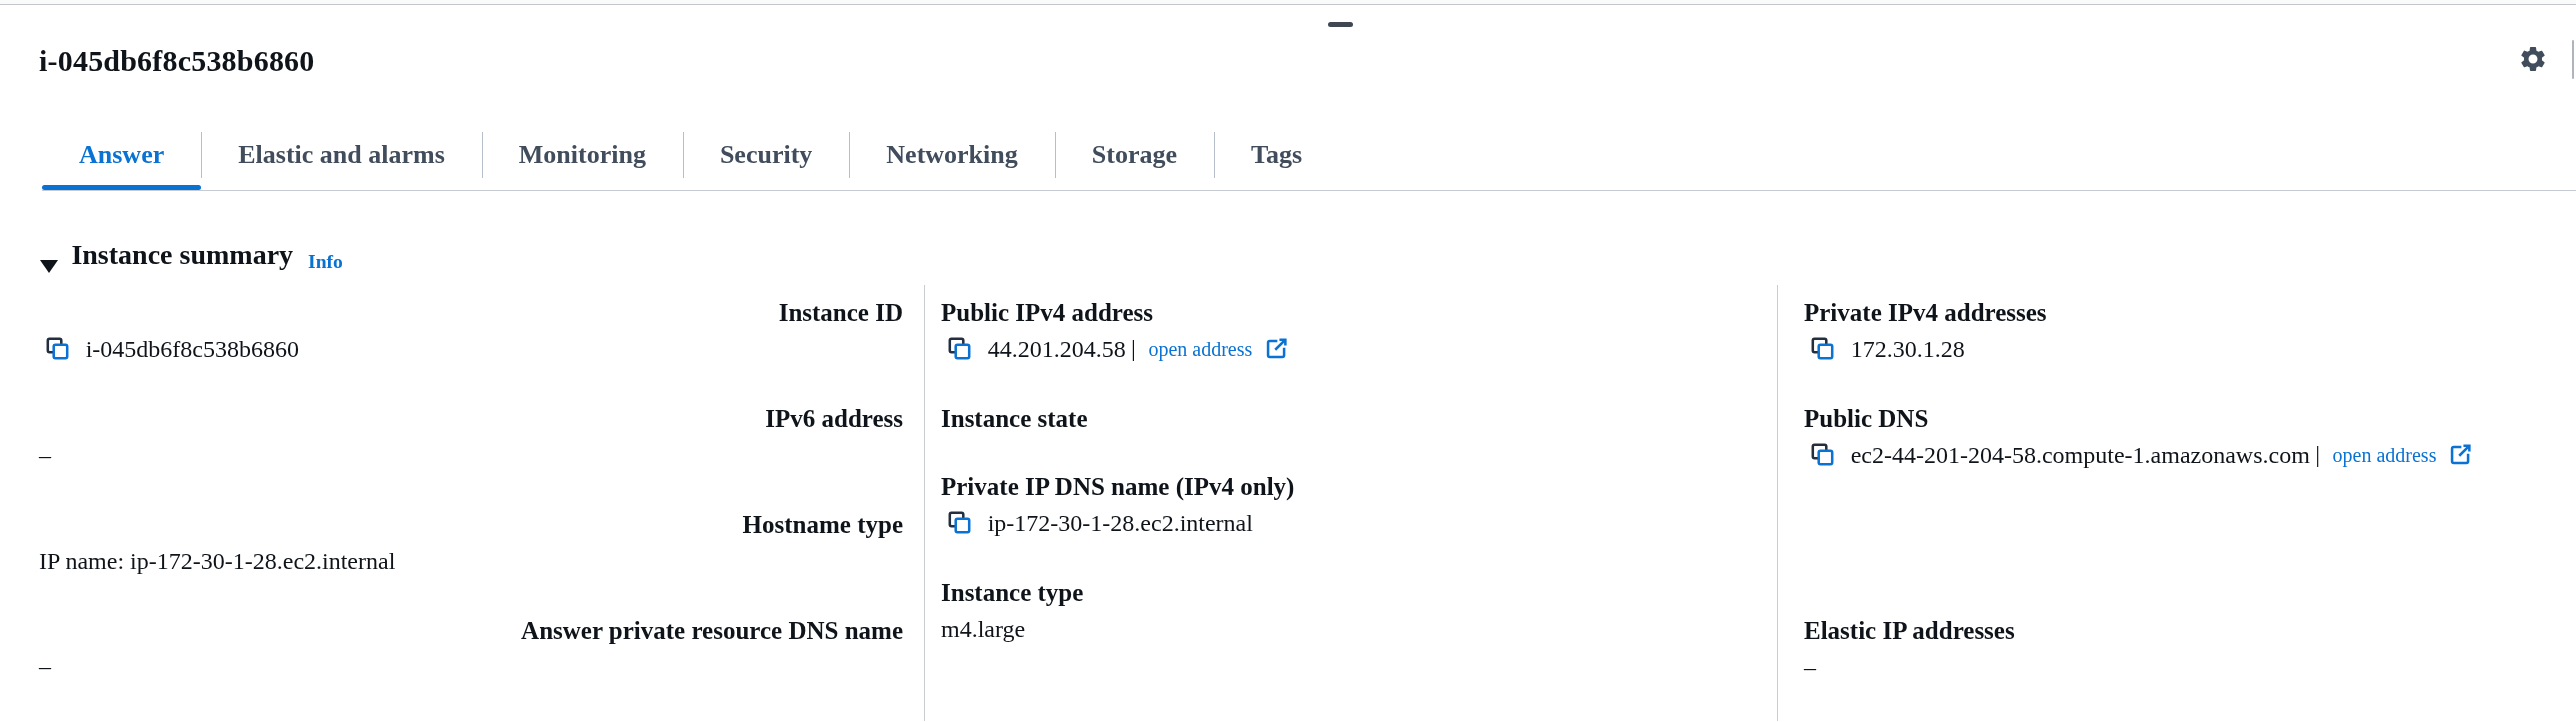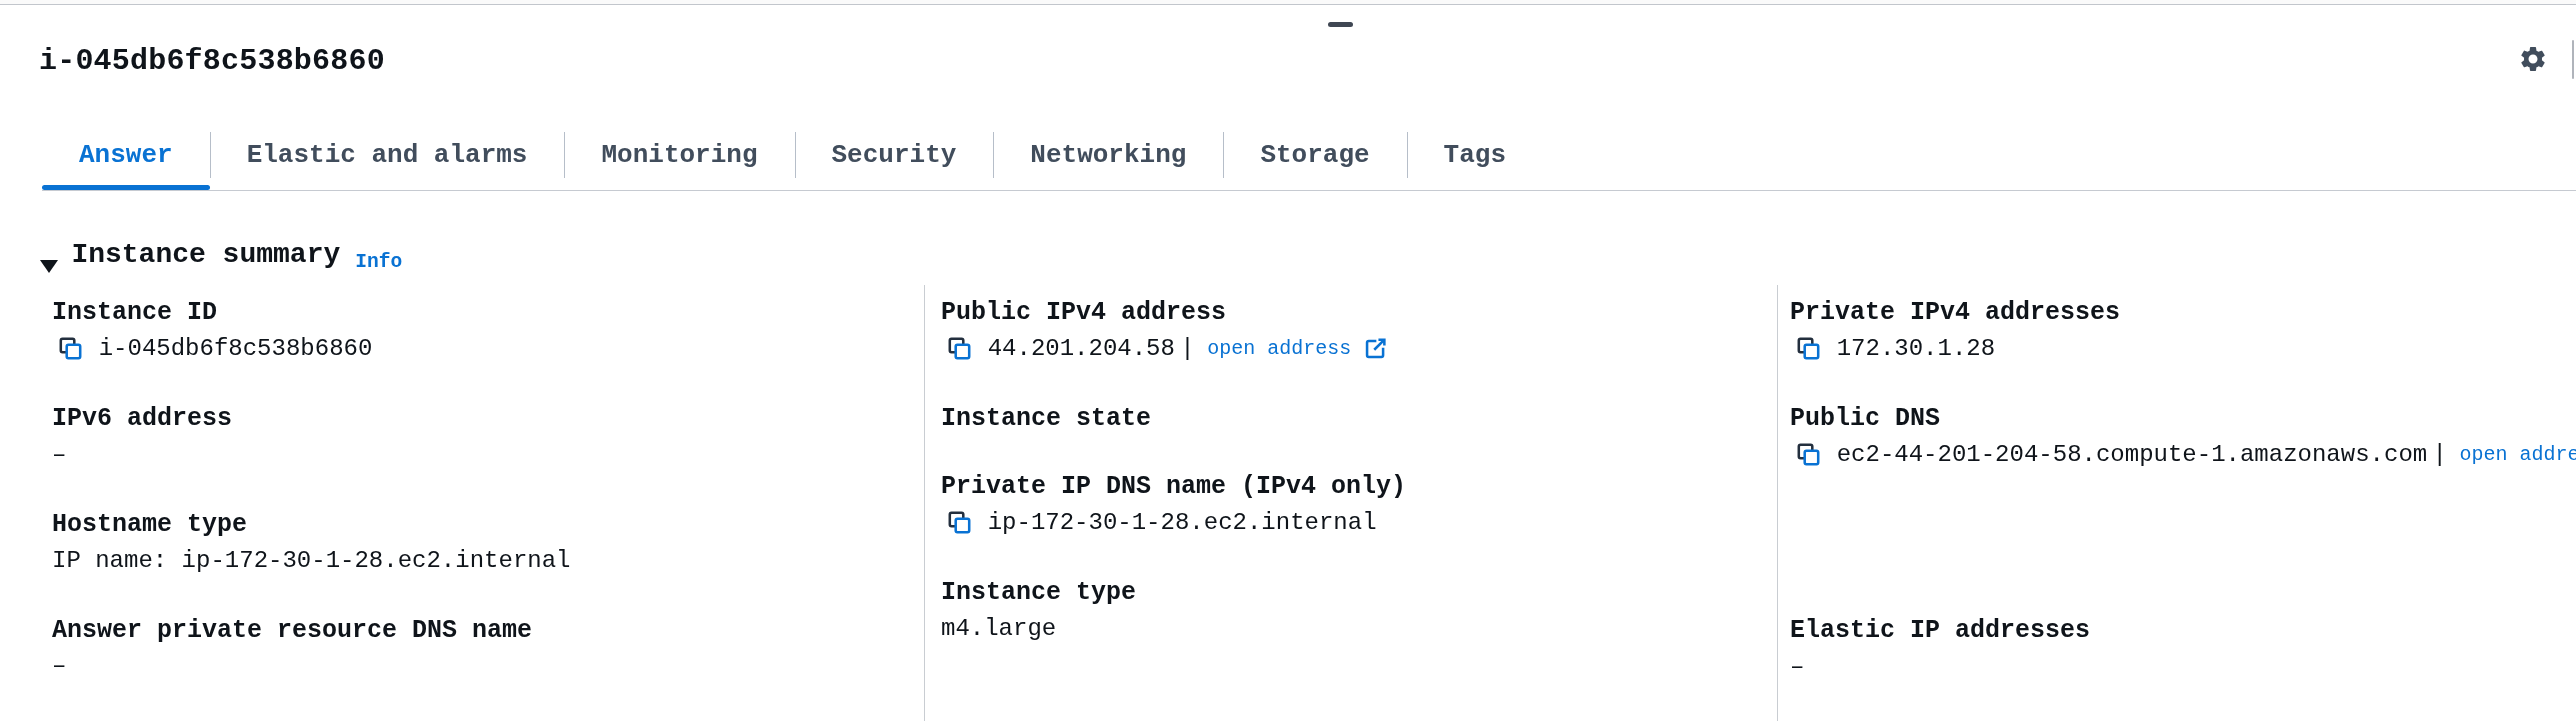--- a/index.html
+++ b/index.html
@@ -6,7 +6,7 @@
   html,body { width:2576px; height:722px; overflow:hidden; background:#fff; }
   .screen {
     position:relative; width:2576px; height:722px; overflow:hidden; background:#ffffff;
-    font-family:Liberation Mono, monospace; color:#0f141a;
+    font-family:Liberation Serif, serif; color:#0f141a;
   }
   
   .top-strip { height:4.5px; background:#fafafa; border-bottom:1.8px solid #c2c6cc; }

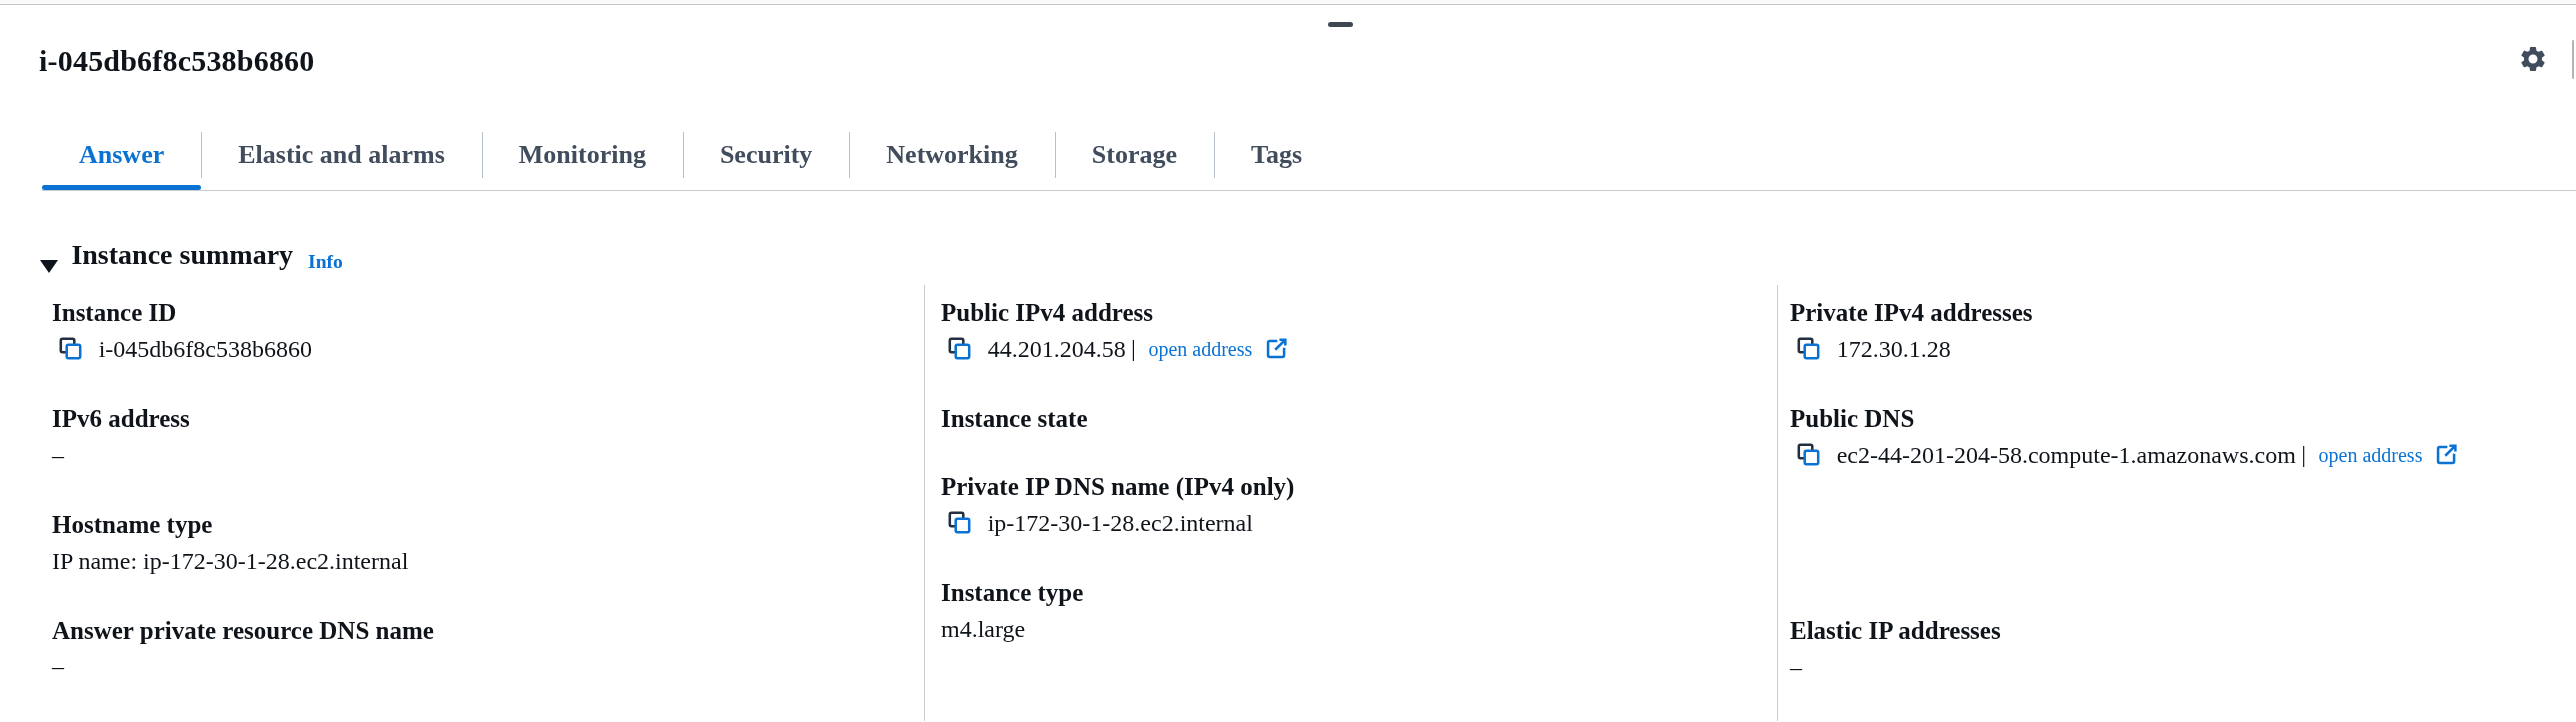--- a/index.html
+++ b/index.html
@@ -53,7 +53,7 @@
     height:calc(722px - 287px); align-items:start;
   }
   .col { padding-top:12.5px; height:100%; }
-  .col1 { padding-left:52px; }
+  .col1 { padding-left:39px;text-align:right; }
   .col2 { border-left:0.9px solid #c9cdd2; padding-left:16px;margin-left:21px; }
   .col3 { border-left:0.9px solid #c9cdd2; padding-left:12px; }
   .field { margin-bottom:36px; }

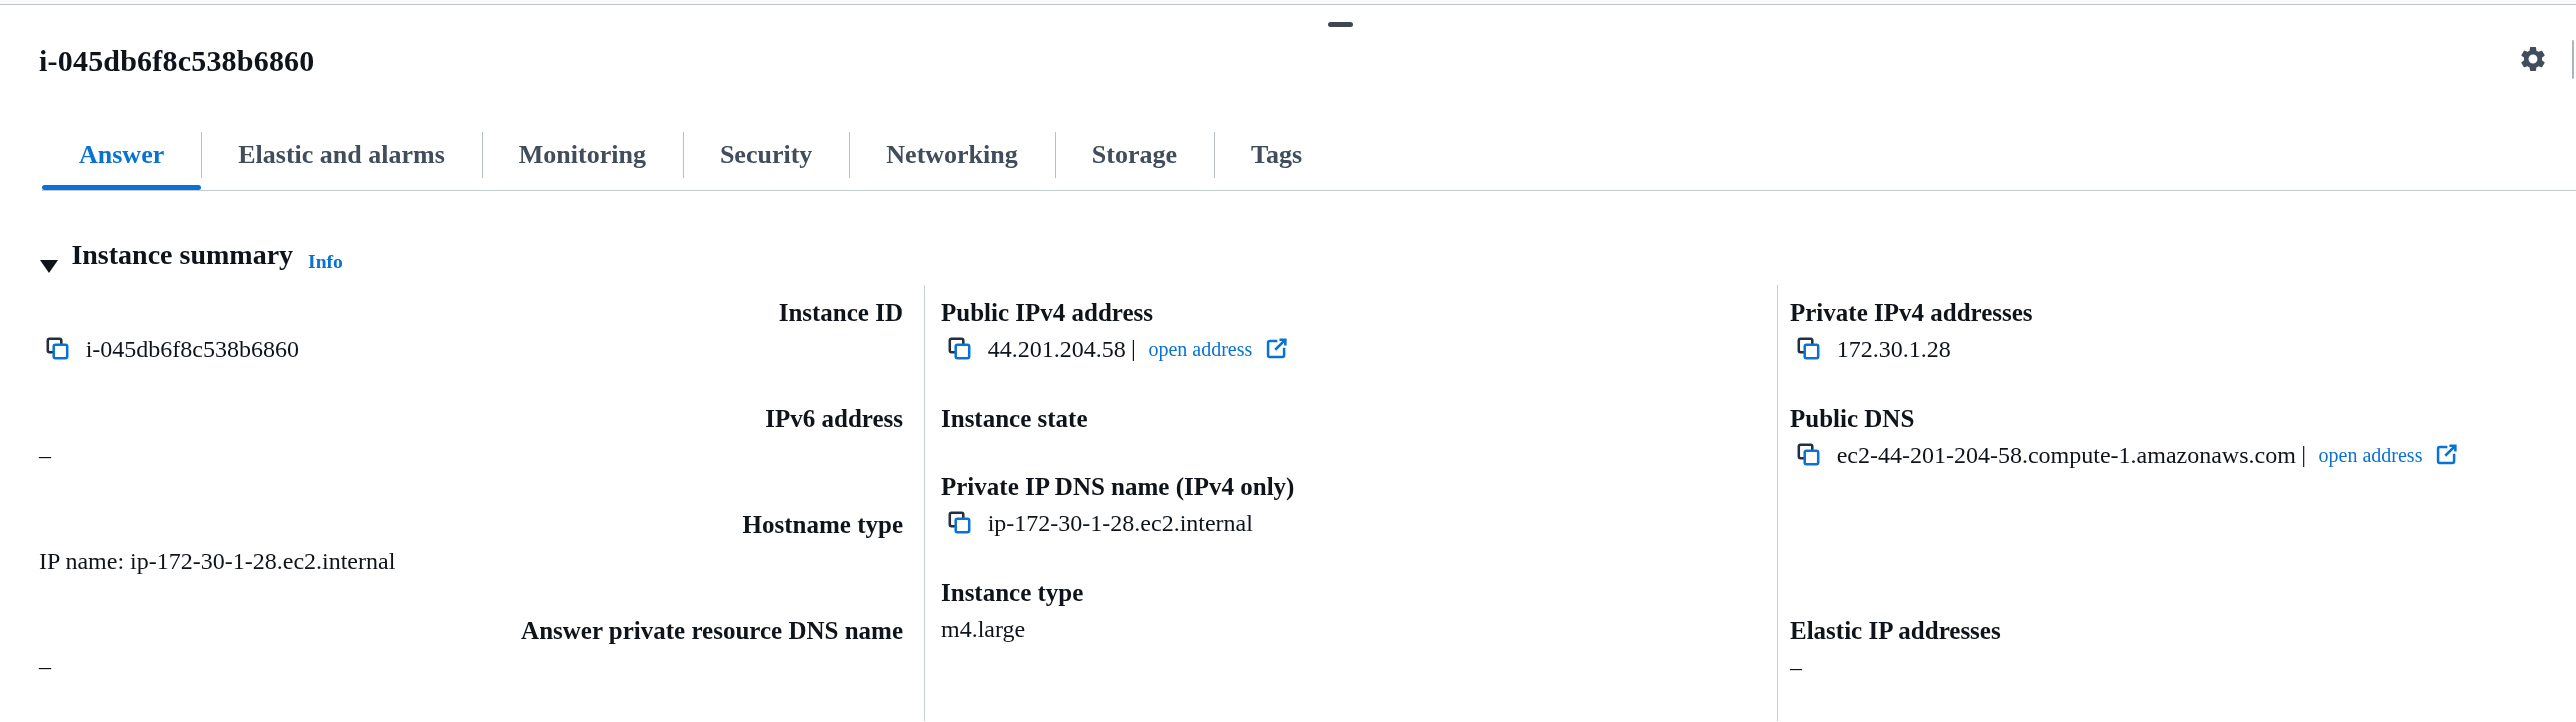--- a/index.html
+++ b/index.html
@@ -55,7 +55,7 @@
   .col { padding-top:12.5px; height:100%; }
   .col1 { padding-left:39px;text-align:right; }
   .col2 { border-left:0.9px solid #c9cdd2; padding-left:16px;margin-left:21px; }
-  .col3 { border-left:0.9px solid #c9cdd2; padding-left:12px; }
+  .col3 { border-left:0.9px solid #c9cdd2; padding-left:26px; }
   .field { margin-bottom:36px; }
   .field.empty { height:70px; }
   .flabel { font-size:25px; line-height:32px; font-weight:700; color:#0f141a; white-space:nowrap; }

